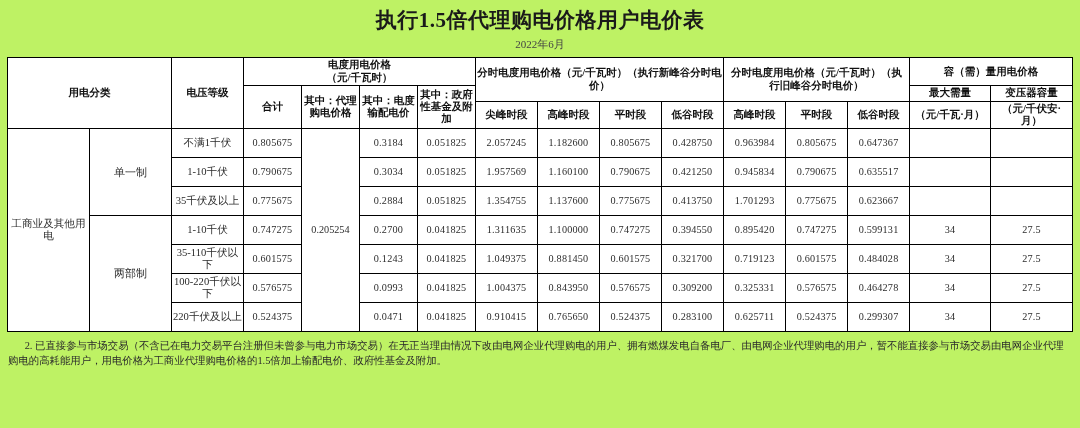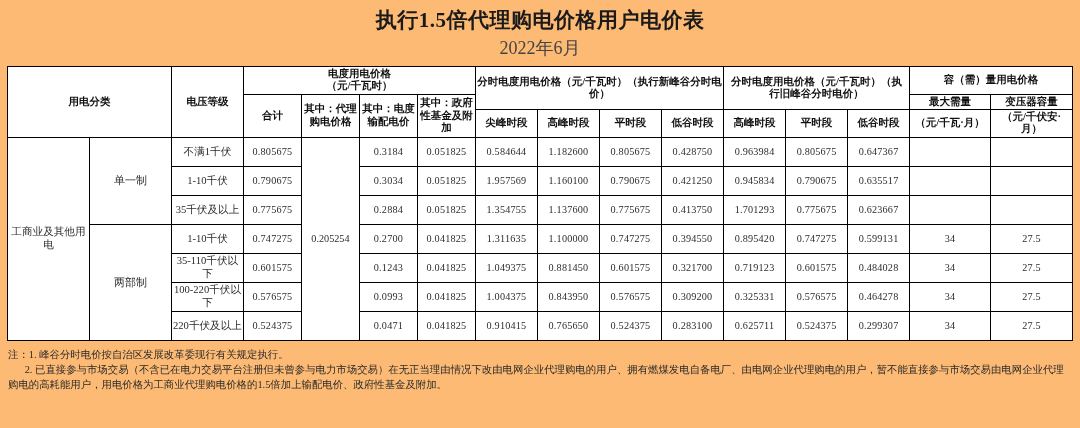--- a/index.html
+++ b/index.html
@@ -13,7 +13,7 @@
   #page {
     position: relative;
     width: 1080px; height: 428px;
-    background: #fdba74;
+    background: #bef264;
   }
   .title {
     text-align: center;

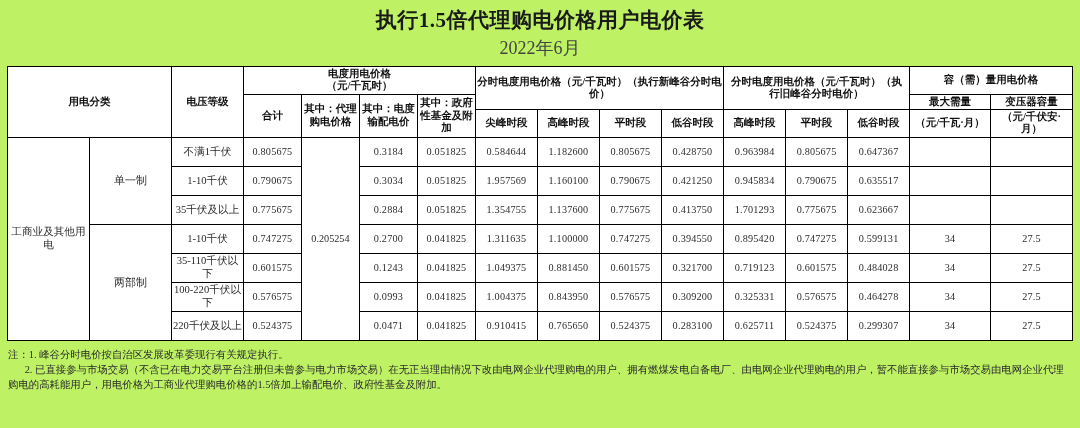--- a/index.html
+++ b/index.html
@@ -26,7 +26,7 @@
   }
   .subtitle {
     text-align: center;
-    font-size: 18px;
+    font-size: 11px;
     color: #444;
     padding-top: 4px;
     padding-bottom: 6px;

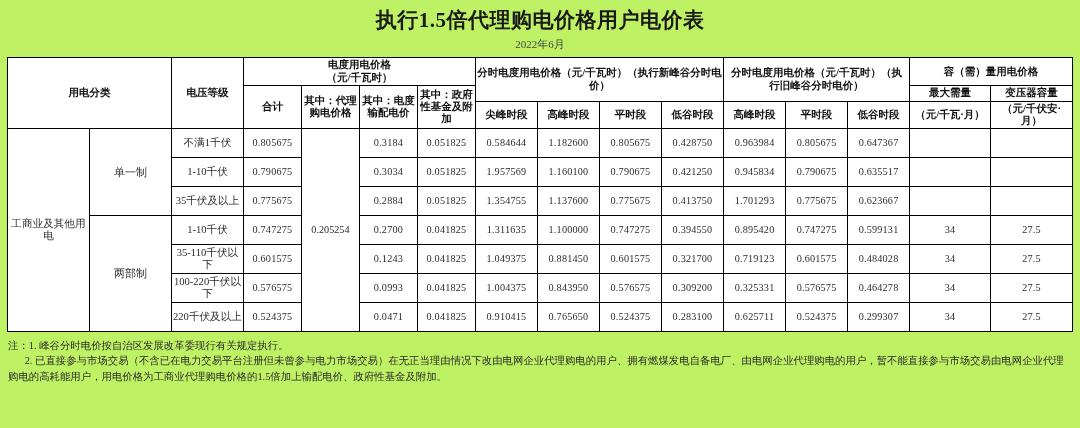--- a/index.html
+++ b/index.html
@@ -165,7 +165,7 @@
           <td class="merged-total" rowspan="7">0.205254</td>
           <td class="num">0.3184</td>
           <td class="num">0.051825</td>
-          <td class="num">0.584644</td>
+          <td class="num">2.057245</td>
           <td class="num">1.182600</td>
           <td class="num">0.805675</td>
           <td class="num">0.428750</td>

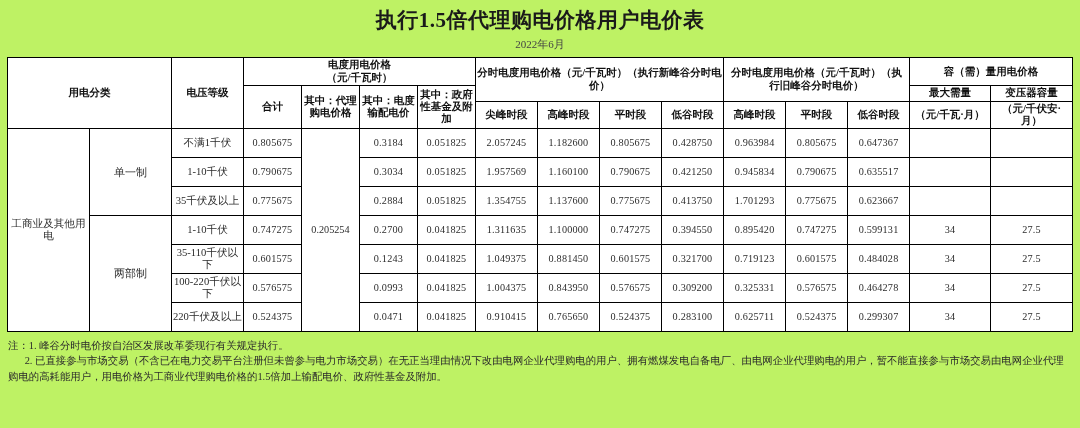--- a/index.html
+++ b/index.html
@@ -270,7 +270,6 @@
   </table>
 
   <div class="notes">
-    <p>注：1. 峰谷分时电价按自治区发展改革委现行有关规定执行。</p>
     <p class="n2">2. 已直接参与市场交易（不含已在电力交易平台注册但未曾参与电力市场交易）在无正当理由情况下改由电网企业代理购电的用户、拥有燃煤发电自备电厂、由电网企业代理购电的用户，暂不能直接参与市场交易由电网企业代理购电的高耗能用户，用电价格为工商业代理购电价格的1.5倍加上输配电价、政府性基金及附加。</p>
   </div>
 

